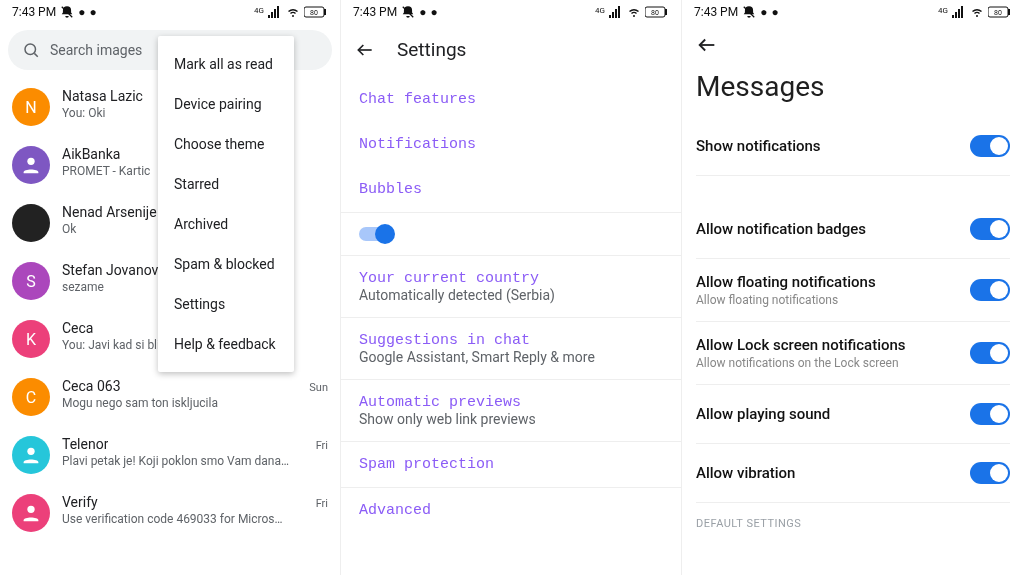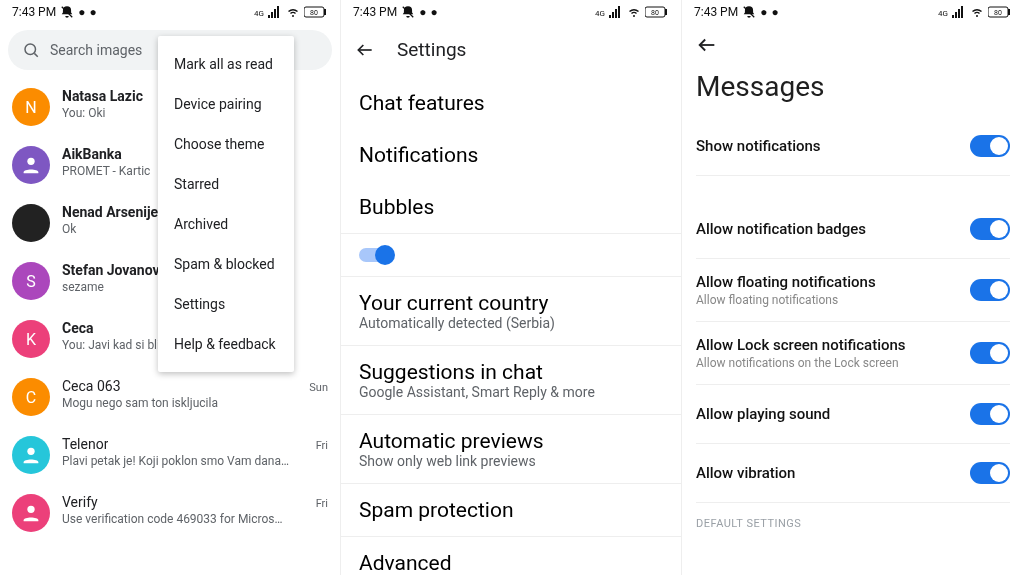--- a/index.html
+++ b/index.html
@@ -12,7 +12,7 @@
 
   
   .status { display: flex; justify-content: space-between; align-items: center; height: 24px; padding: 0 12px; font-size: 12px; color: #111; }
-  .status .left, .status .right { display: flex; align-items: flex-end; gap: 4px; }
+  .status .left, .status .right { display: flex; align-items: flex-start; gap: 4px; }
   .status .ico { display: inline-flex; }
   .status svg { display: block; }
 

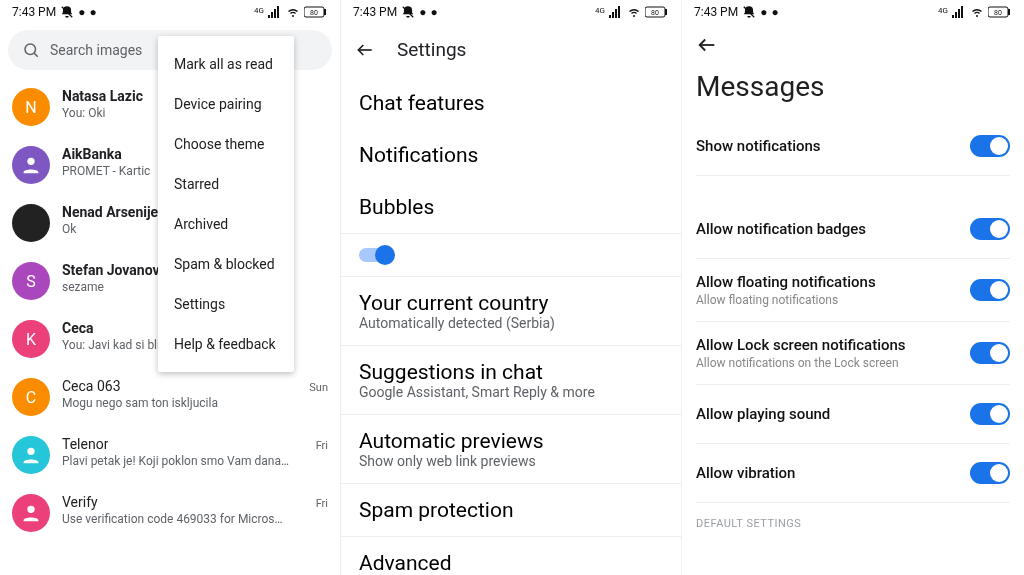--- a/index.html
+++ b/index.html
@@ -27,7 +27,7 @@
   .conv .body { flex: 1; min-width: 0; }
   .conv .row1 { display: flex; justify-content: space-between; align-items: baseline; }
   .conv .name { font-size: 14px; color: #202124; white-space: nowrap; overflow: hidden; text-overflow: ellipsis; }
-  .conv .name.bold { font-weight: 700; }
+  .conv .name.bold { font-weight: 400; }
   .conv .date { font-size: 11px; color: #5f6368; margin-left: 6px; }
   .conv .snippet { font-size: 12px; color: #5f6368; margin-top: 2px; white-space: nowrap; overflow: hidden; text-overflow: ellipsis; }
 

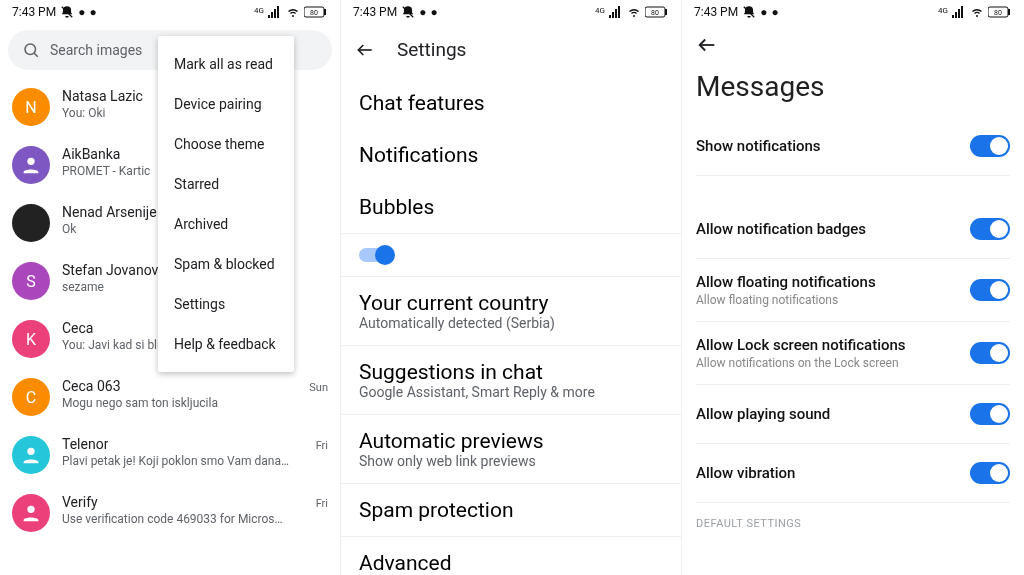--- a/index.html
+++ b/index.html
@@ -40,7 +40,7 @@
   .p2-head .title { font-size: 19px; color: #202124; }
   .p2-list { padding-top: 6px; }
   .sitem { padding: 14px 18px; position: relative; }
-  .sitem .primary { font-size: 21px; color: #000000; }
+  .sitem .primary { font-size: 15px; color: #8b5cf6; font-family: Liberation Mono, monospace; }
   .sitem .secondary { font-size: 14px; color: #5f6368; margin-top: 0; }
   .sitem.withswitch { display:flex; align-items:center; justify-content:space-between; padding-right:14px; }
   .sitem.divb { border-bottom: 1px solid #eee; }

